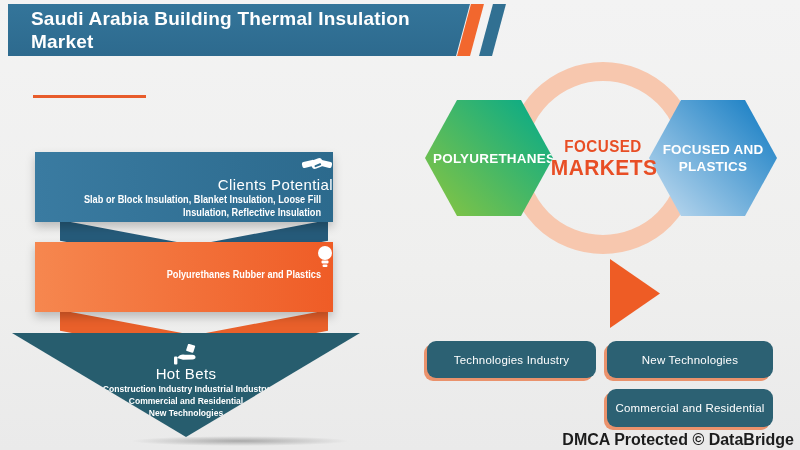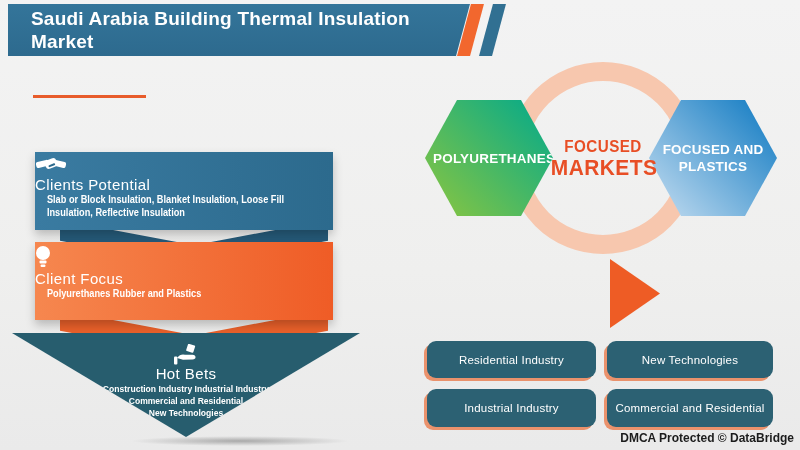--- a/index.html
+++ b/index.html
@@ -25,8 +25,8 @@
   .subtitle-line { position:absolute; left:33px; top:95px; width:113px; height:3px; background:#e85c2b; }
 
   
-  .tier { position:absolute; left:35px; width:298px; height:78px; z-index:2; color:#fff;
-          text-align:left; filter:drop-shadow(0 5px 5px rgba(0,0,0,.22)); }
+  .tier { position:absolute; left:35px; width:298px; height:70px; z-index:2; color:#fff;
+          text-align:right; filter:drop-shadow(0 5px 5px rgba(0,0,0,.22)); }
   .tier1 { top:152px; background:linear-gradient(90deg,#3a7ba1,#2c6a8d); }
   .tier2 { top:242px; background:linear-gradient(90deg,#f6874f,#ef5c26); }
   .chev { position:absolute; left:60px; width:268px; height:46px; z-index:1;

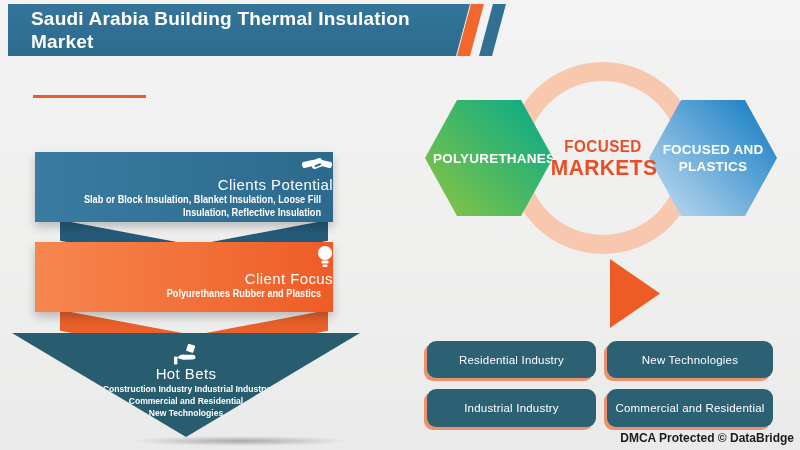--- a/index.html
+++ b/index.html
@@ -121,7 +121,6 @@
         <rect x="5.5" y="19.5" width="5" height="2.5" rx="1.2"></rect>
       </svg>
     </div>
-    <div class="tier-title">Client Focus</div>
     <div class="tier-sub">Polyurethanes Rubber and Plastics</div>
   </div>
 

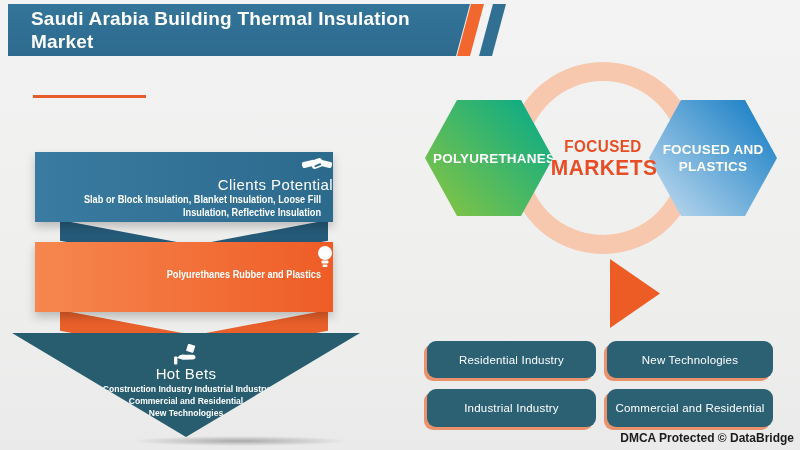--- a/index.html
+++ b/index.html
@@ -155,7 +155,7 @@
 
   <div class="fm-arrow-head"></div>
 
-  <button class="opp-btn b1">Residential Industry</button>
+  <button class="opp-btn b1">Technologies Industry</button>
   <button class="opp-btn b2">New Technologies</button>
   <button class="opp-btn b3">Industrial Industry</button>
   <button class="opp-btn b4">Commercial and Residential</button>

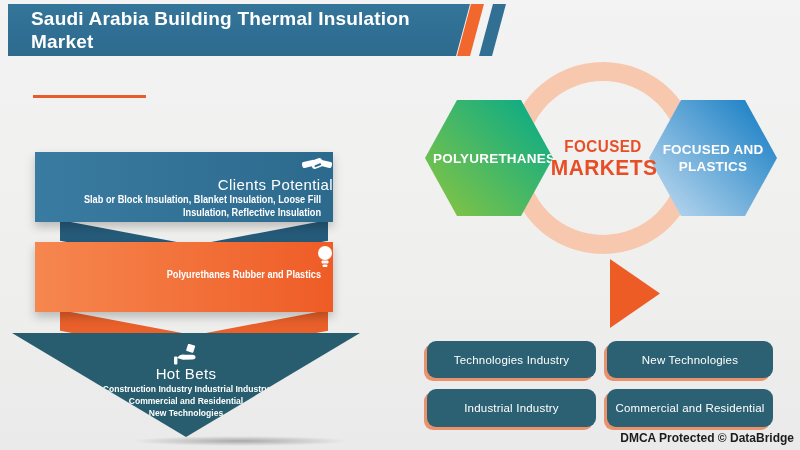--- a/index.html
+++ b/index.html
@@ -157,7 +157,6 @@
 
   <button class="opp-btn b1">Technologies Industry</button>
   <button class="opp-btn b2">New Technologies</button>
-  <button class="opp-btn b3">Industrial Industry</button>
   <button class="opp-btn b4">Commercial and Residential</button>
 
   <div class="dmca">DMCA Protected © DataBridge</div>

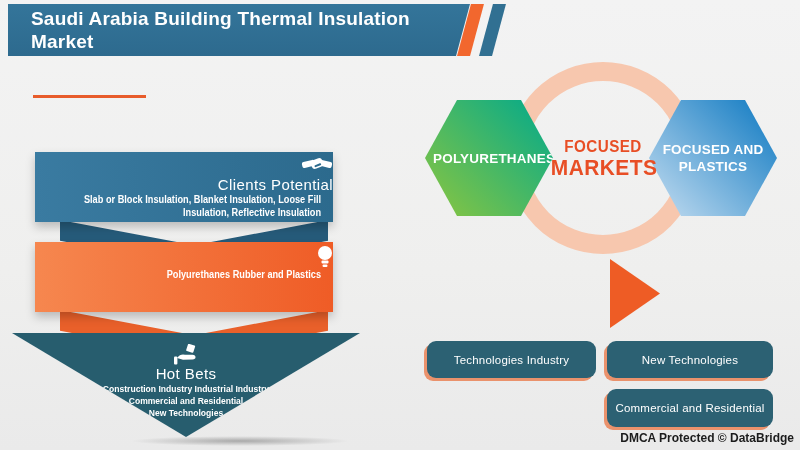--- a/index.html
+++ b/index.html
@@ -80,7 +80,7 @@
   .b3 { left:427px; top:389px; width:169px; height:38px; }
   .b4 { left:607px; top:389px; width:166px; height:38px; }
 
-  .dmca { position:absolute; right:6px; top:431px; font-size:12px; font-weight:bold; color:#1c1c1c; }
+  .dmca { position:absolute; right:6px; top:431px; font-size:16px; font-weight:bold; color:#1c1c1c; }
 
   .icon-svg { display:inline-block; vertical-align:top; }
 </style>

